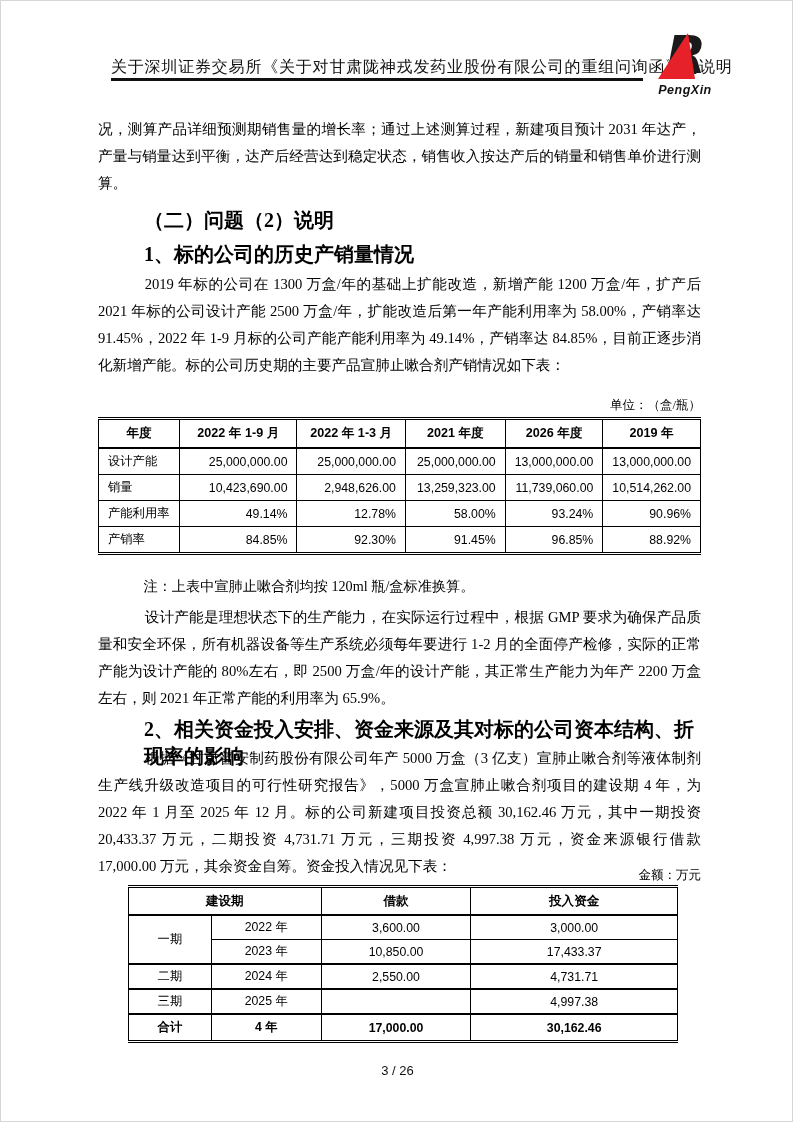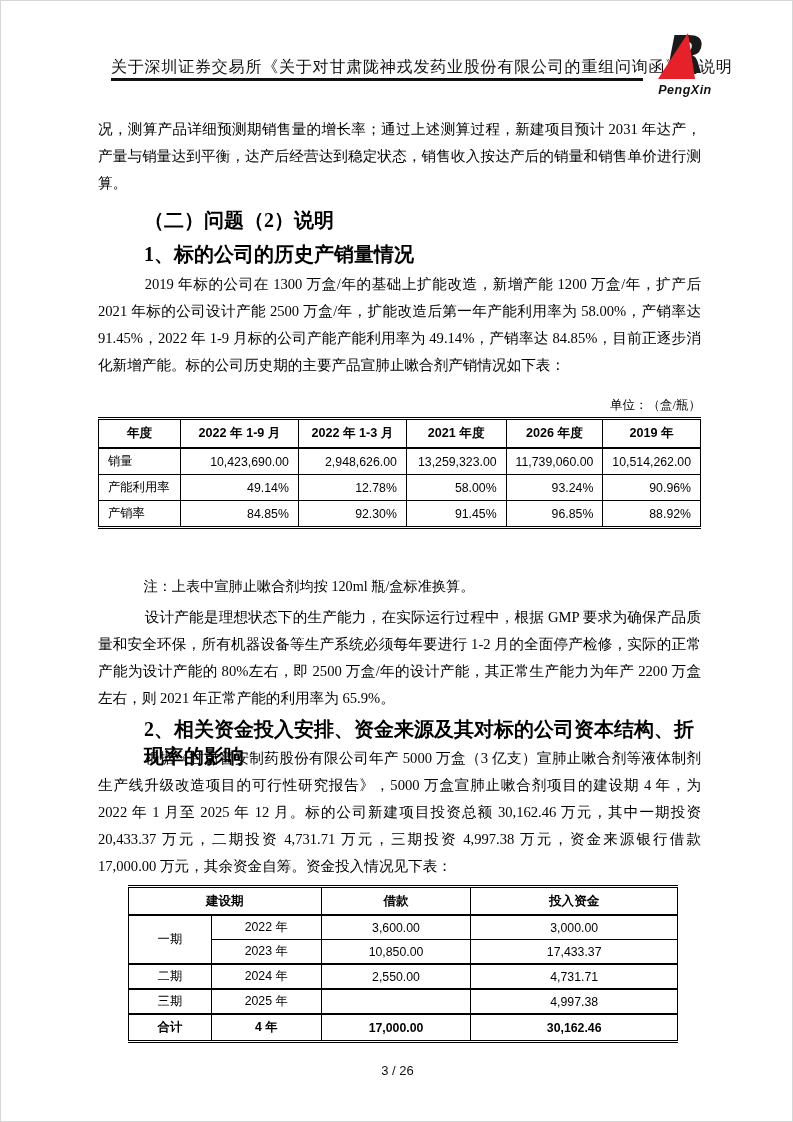--- a/index.html
+++ b/index.html
@@ -120,6 +120,14 @@
       </thead>
       <tbody>
         <tr>
+          <td class="lab">设计产能</td>
+          <td class="num">25,000,000.00</td>
+          <td class="num">25,000,000.00</td>
+          <td class="num">25,000,000.00</td>
+          <td class="num">13,000,000.00</td>
+          <td class="num">13,000,000.00</td>
+        </tr>
+        <tr>
           <td class="lab">销量</td>
           <td class="num">10,423,690.00</td>
           <td class="num">2,948,626.00</td>

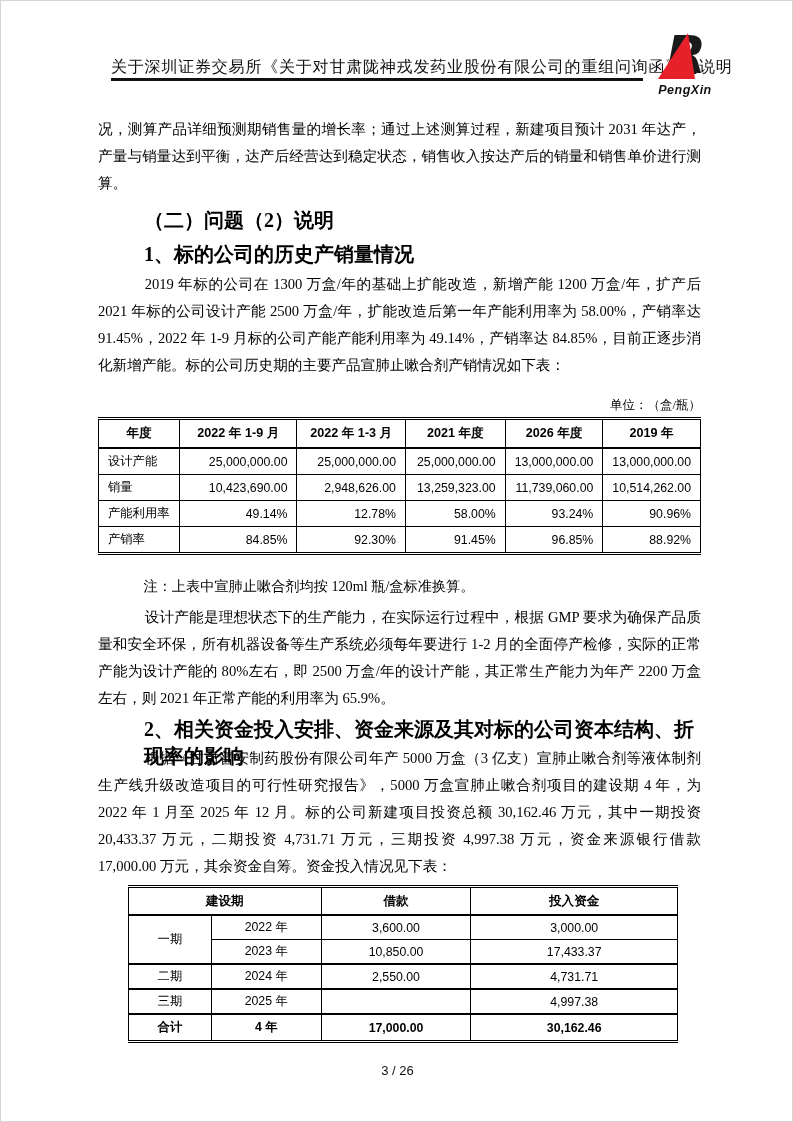--- a/index.html
+++ b/index.html
@@ -171,6 +171,9 @@
     <p class="body">根据《甘肃普安制药股份有限公司年产 5000 万盒（3 亿支）宣肺止嗽合剂等液体制剂生产线升级改造项目的可行性研究报告》，5000 万盒宣肺止嗽合剂项目的建设期 4 年，为 2022 年 1 月至 2025 年 12 月。标的公司新建项目投资总额 30,162.46 万元，其中一期投资 20,433.37 万元，二期投资 4,731.71 万元，三期投资 4,997.38 万元，资金来源银行借款 17,000.00 万元，其余资金自筹。资金投入情况见下表：</p>
   </div>
 
+  <div class="blk" style="top:866px">
+    <p class="unit-line">金额：万元</p>
+  </div>
 
   <div class="blk" style="top:884px; left:127px; width:610px;">
     <table class="t t2">

